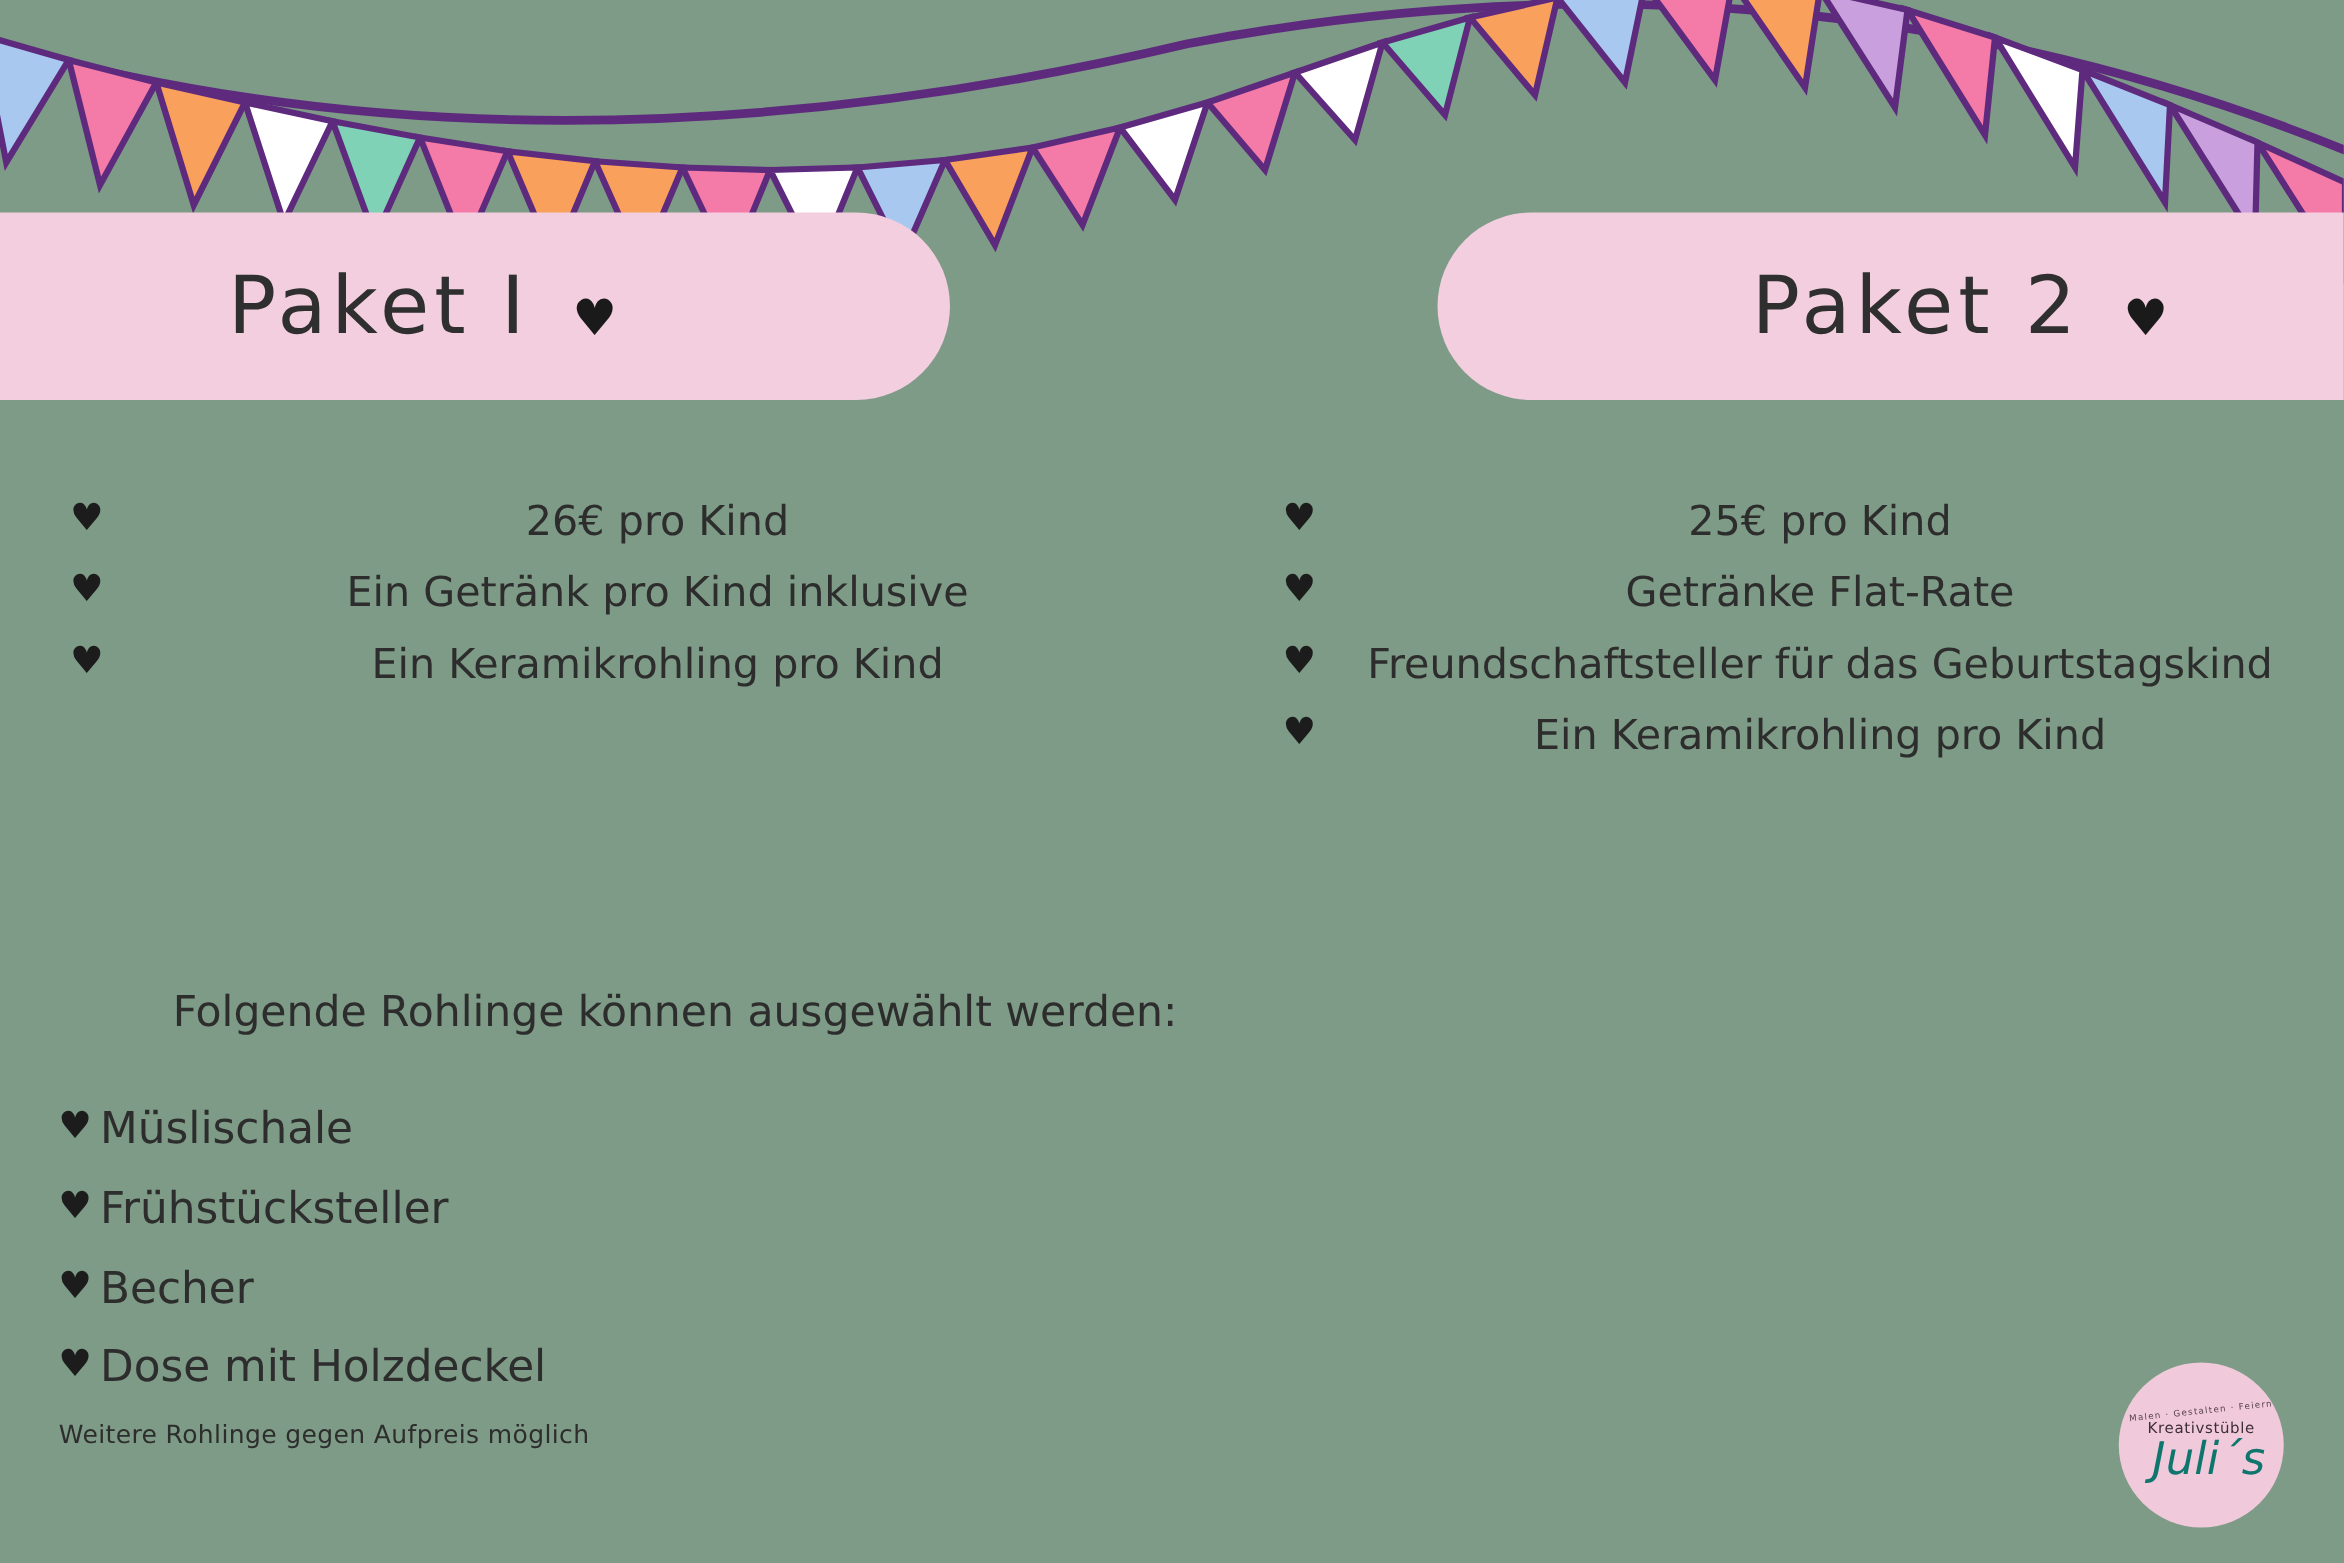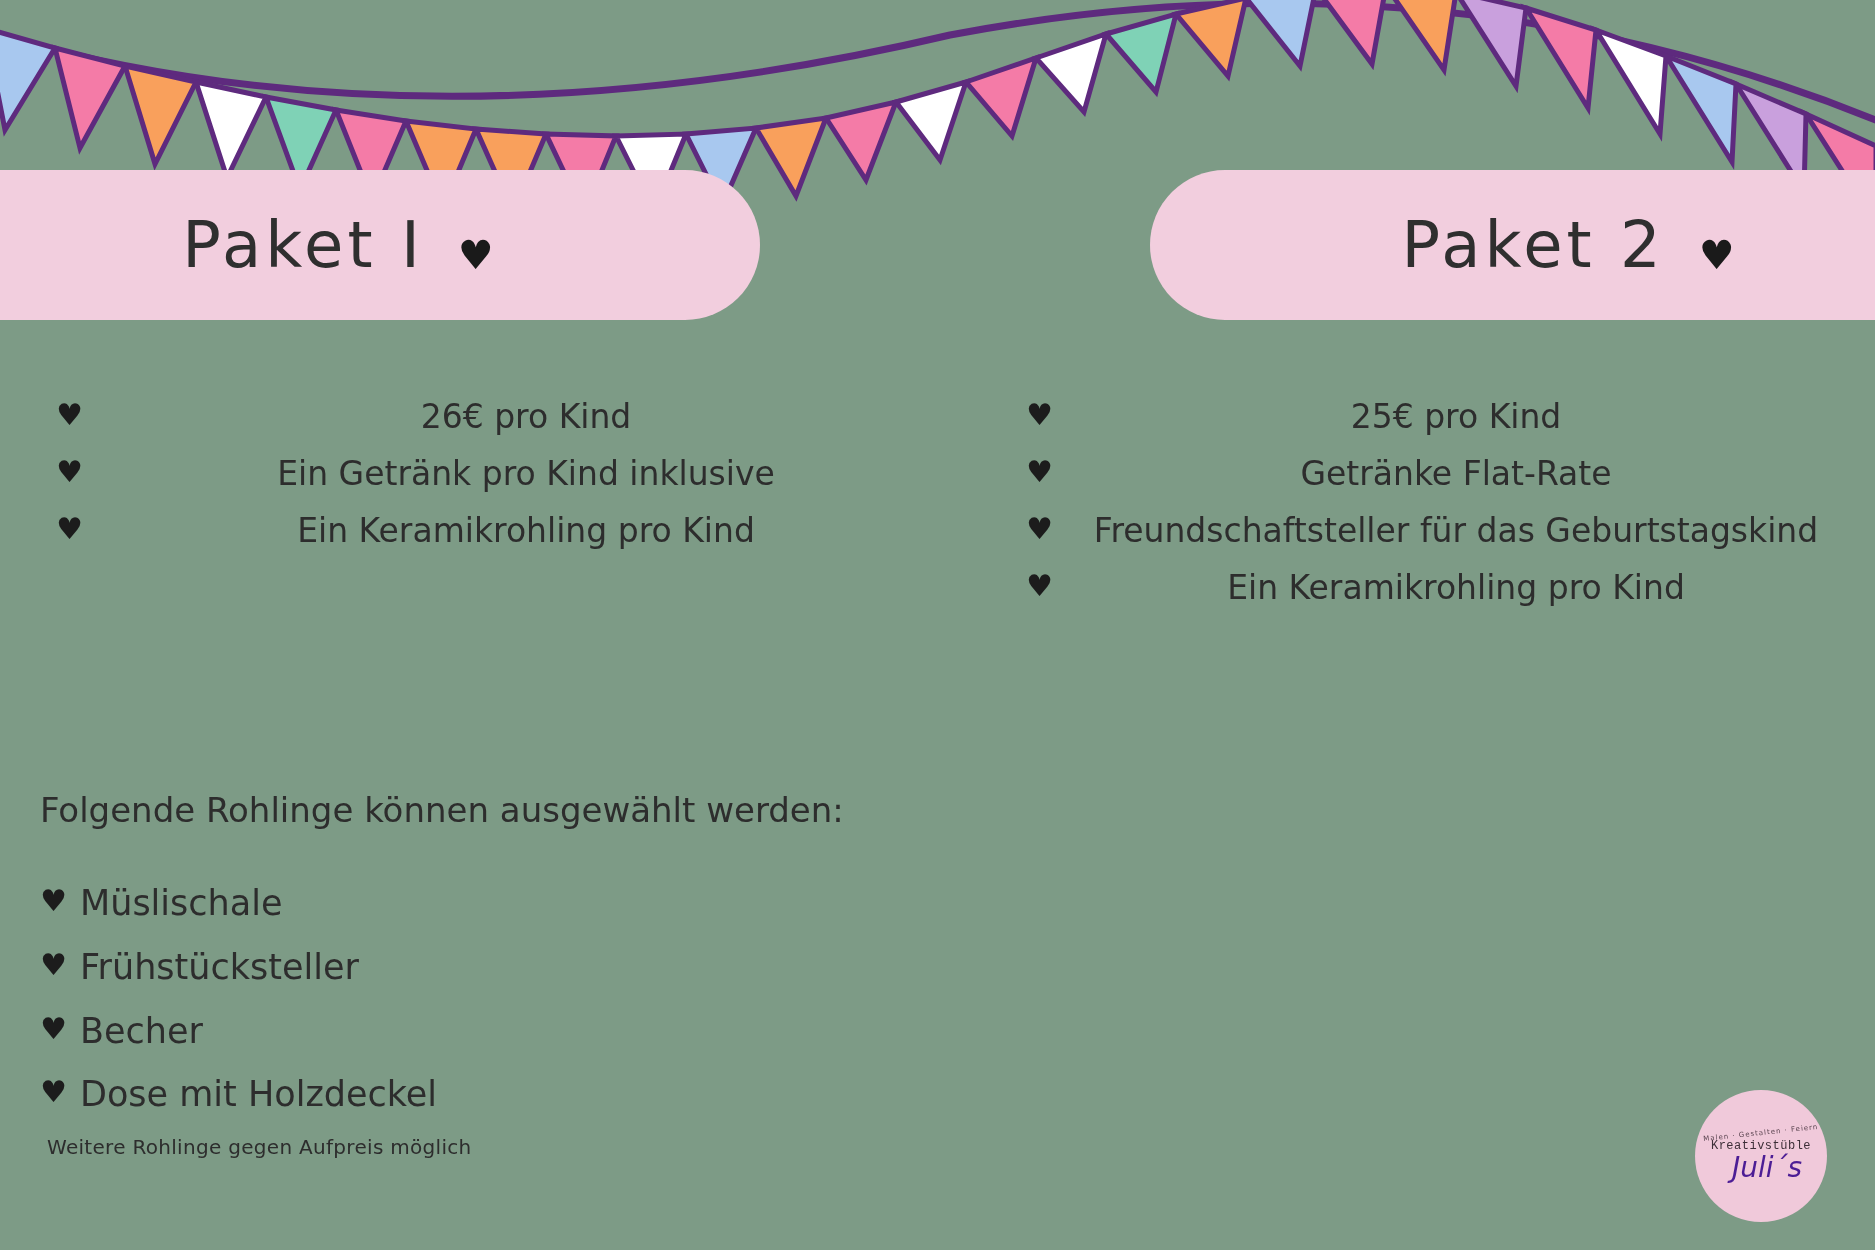--- a/index.html
+++ b/index.html
@@ -112,6 +112,7 @@
     left: 40px;
     top: 790px;
     width: 1000px;
+    text-align: center;
   }
   .rohlinge-intro {
     font-size: 34px;

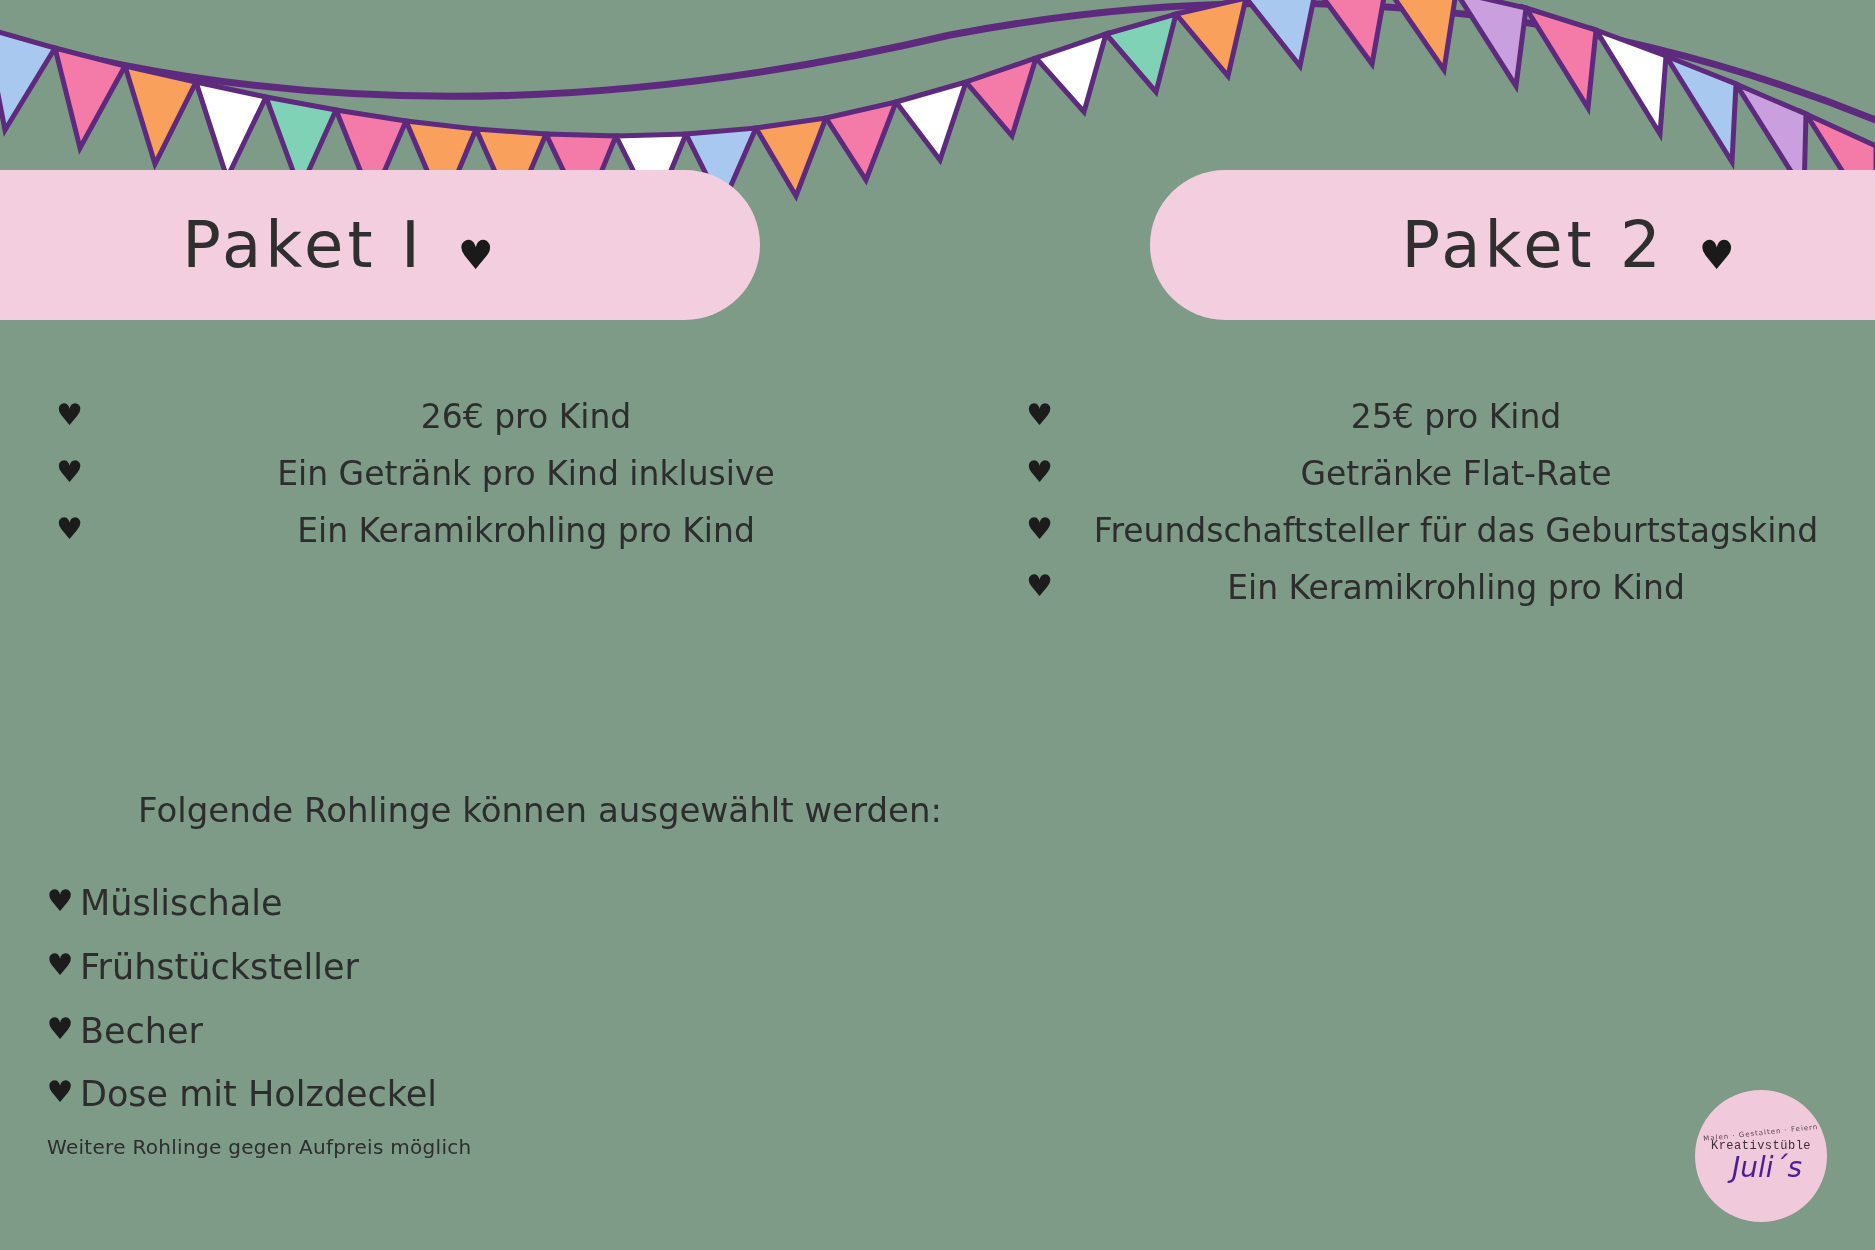--- a/index.html
+++ b/index.html
@@ -173,7 +173,6 @@
     font-size: 12px;
     color: #3d2f38;
     letter-spacing: 0.5px;
-    font-family: Liberation Mono, monospace;
   }
   .logo .logo-name {
     font-size: 28px;

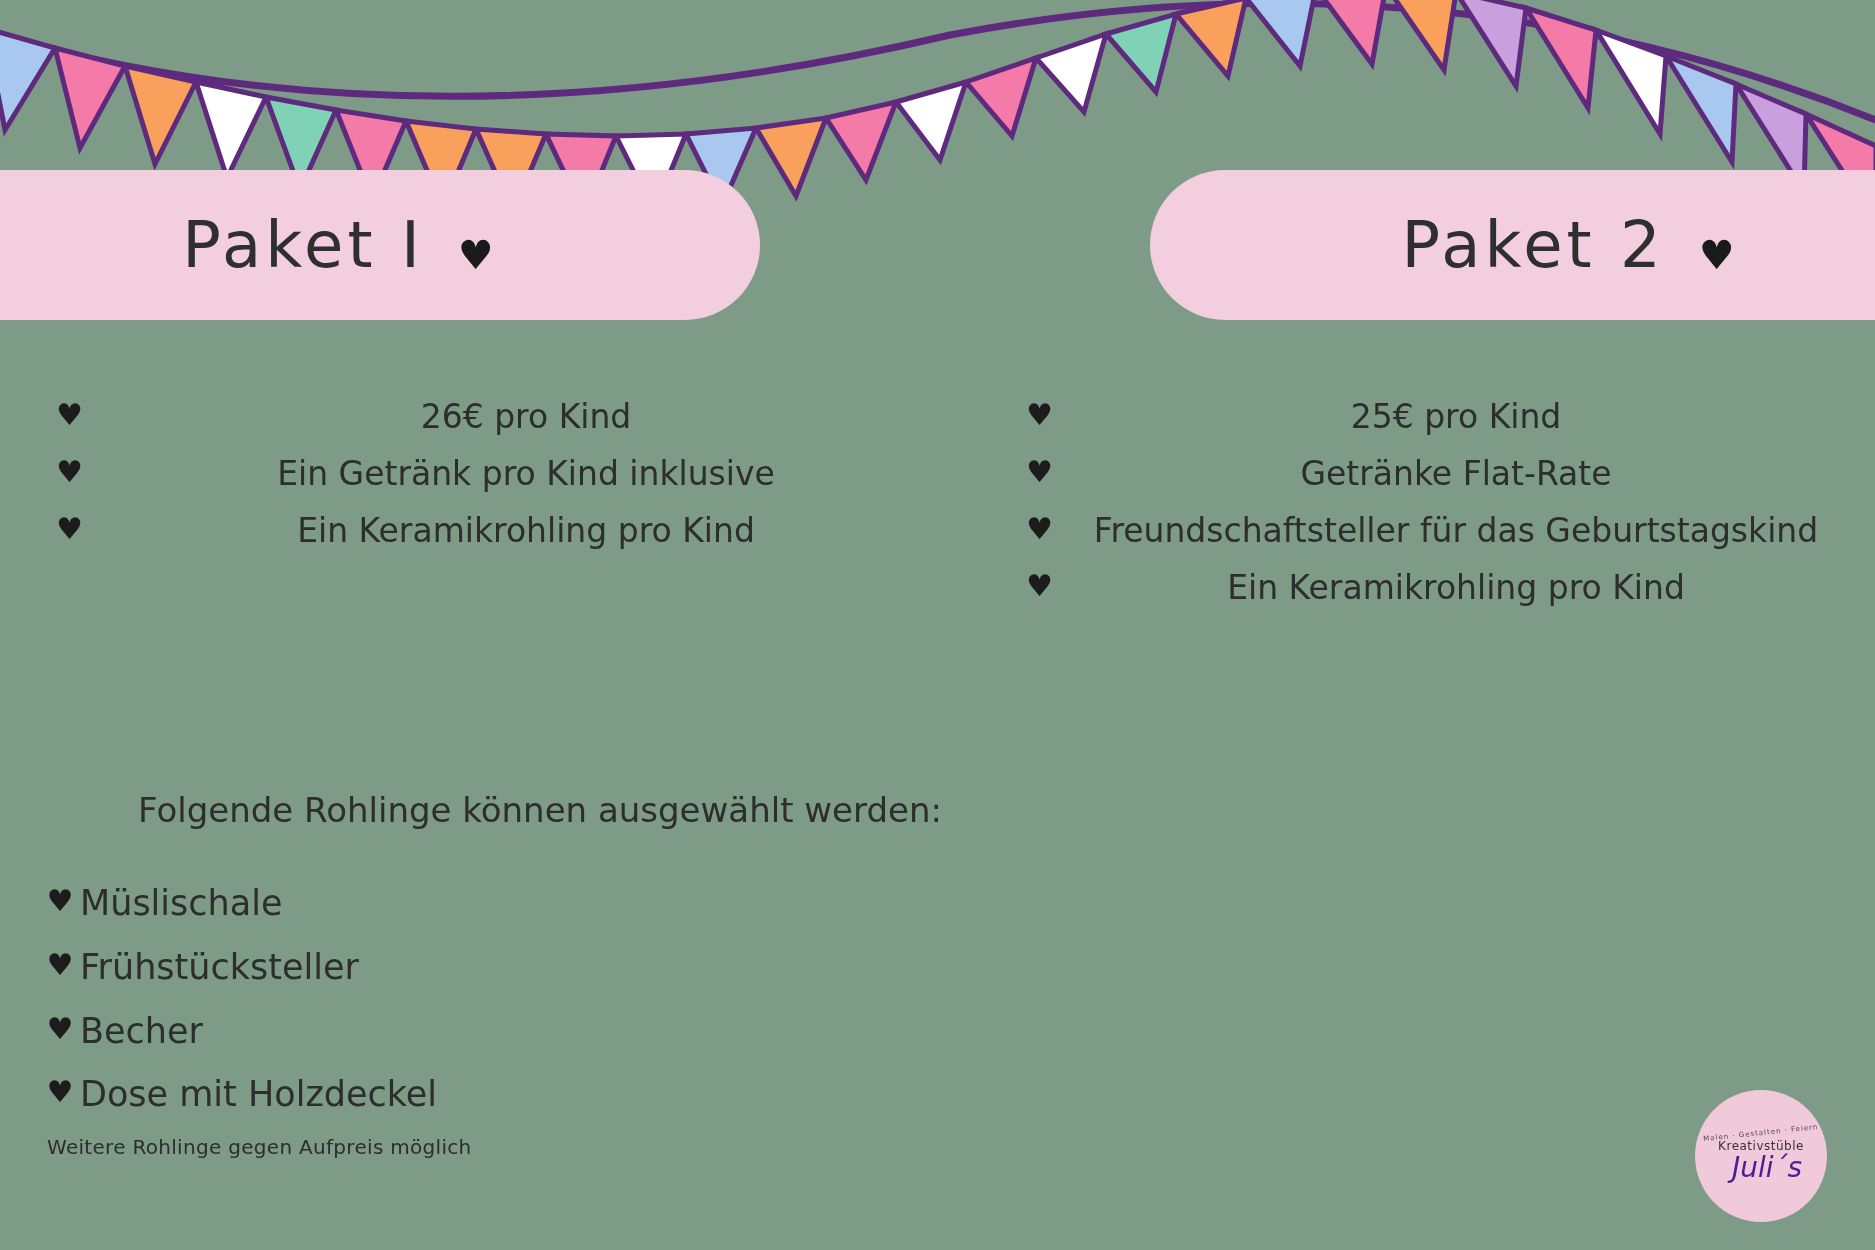--- a/index.html
+++ b/index.html
@@ -175,8 +175,8 @@
     letter-spacing: 0.5px;
   }
   .logo .logo-name {
-    font-size: 28px;
-    color: #4c1d95;
+    font-size: 36px;
+    color: #0f766e;
     font-style: italic;
     margin-top: -2px;
     margin-left: 12px;

